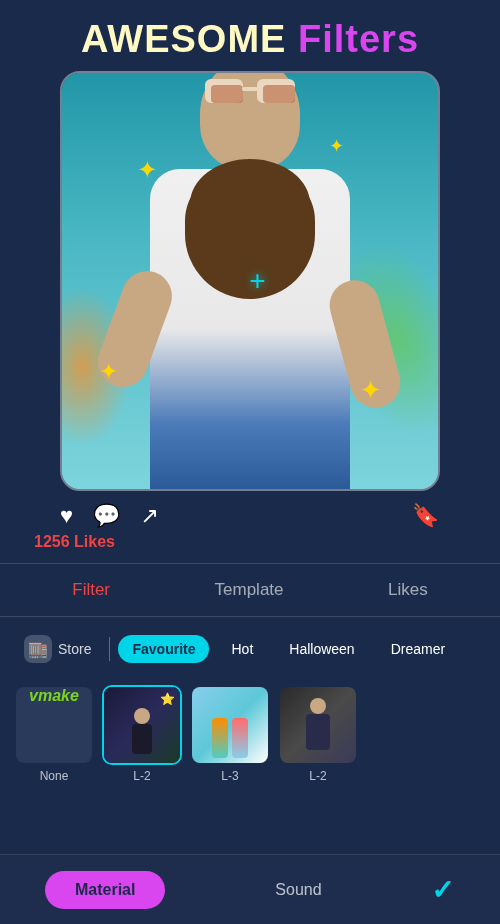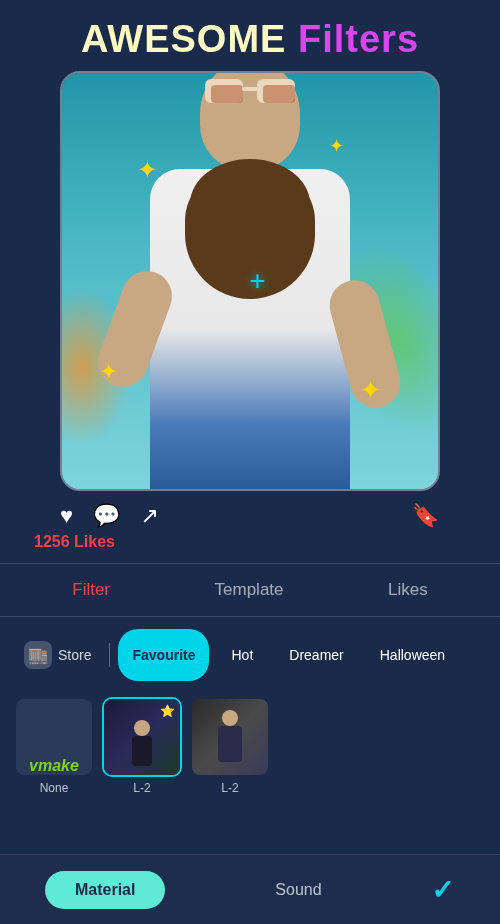--- a/index.html
+++ b/index.html
@@ -309,7 +309,7 @@
     .filter-chips::-webkit-scrollbar { display: none; }
 
     .chip {
-      padding: 18px 14px;
+      padding: 6px 14px;
       border-radius: 20px;
       font-size: 14px;
       font-weight: 500;

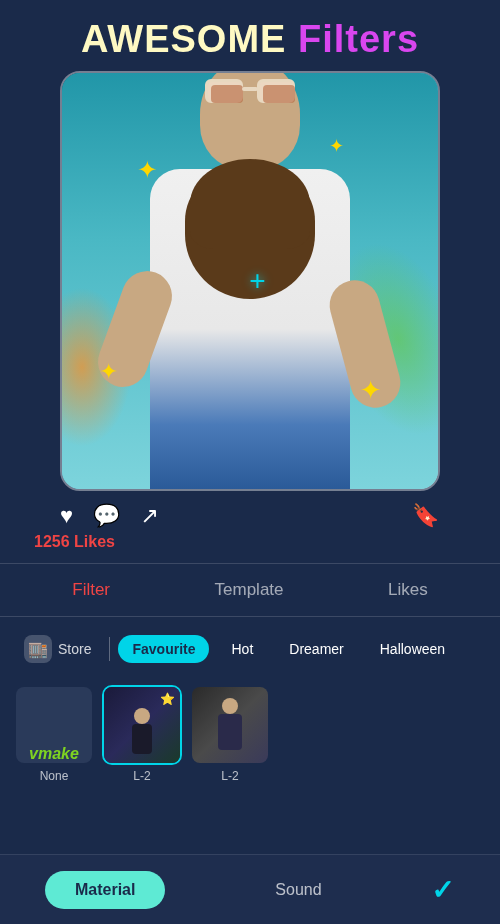--- a/index.html
+++ b/index.html
@@ -573,8 +573,8 @@
   <div class="divider-chip"></div>
   <button class="chip active">Favourite</button>
   <button class="chip">Hot</button>
+  <button class="chip">Halloween</button>
   <button class="chip">Dreamer</button>
-  <button class="chip">Halloween</button>
 </div>
 
 <div class="filter-thumbnails">

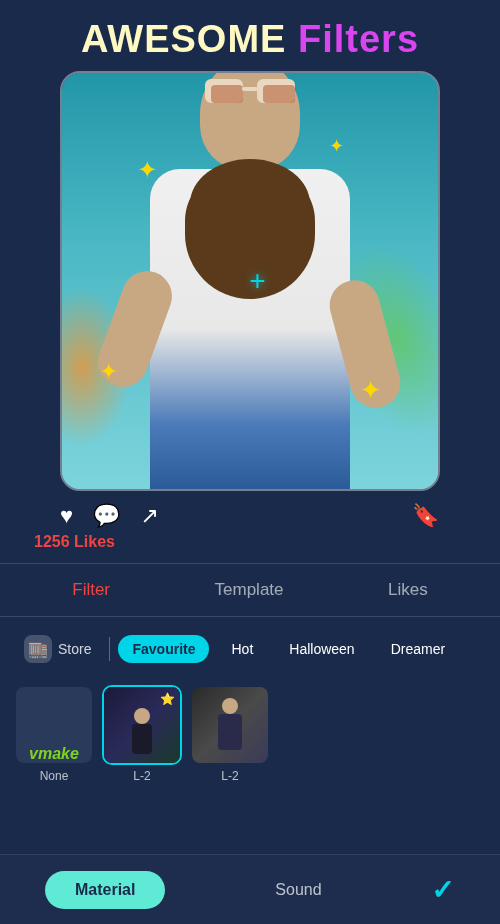--- a/index.html
+++ b/index.html
@@ -386,7 +386,7 @@
     .thumb-none {
       background: #2a3a5a;
       display: flex;
-      align-items: flex-end;
+      align-items: flex-start;
       justify-content: center;
       width: 100%;
       height: 100%;

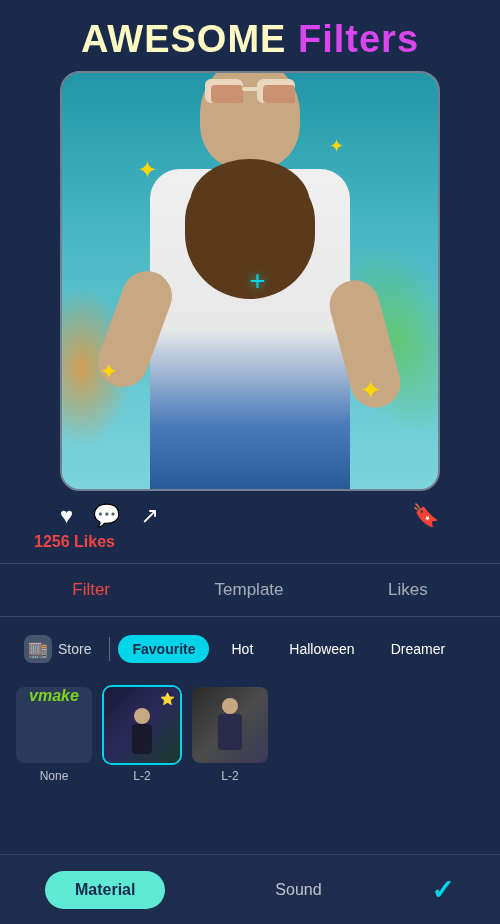--- a/index.html
+++ b/index.html
@@ -601,6 +601,17 @@
     <span class="thumb-label">L-2</span>
   </div>
 
+  <div class="filter-thumb">
+    <div class="thumb-img">
+      <div class="thumb-l3" style="position:relative;">
+        <div class="l3-figures">
+          <div class="l3-fig" style="background:linear-gradient(180deg,#ff8c00 0%,#4ecdc4 100%);"></div>
+          <div class="l3-fig" style="background:linear-gradient(180deg,#ff6b6b 0%,#87ceeb 100%);"></div>
+        </div>
+      </div>
+    </div>
+    <span class="thumb-label">L-3</span>
+  </div>
 
 
   <div class="filter-thumb">

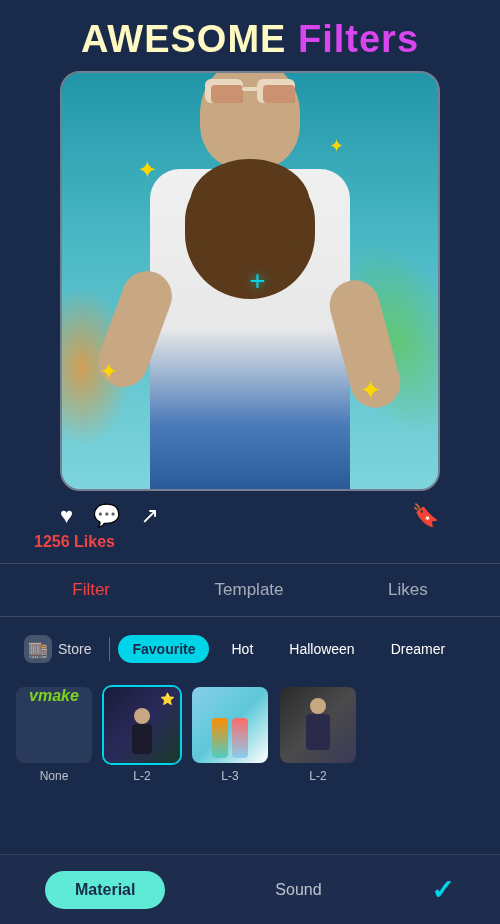--- a/index.html
+++ b/index.html
@@ -491,7 +491,7 @@
       padding: 8px 20px;
     }
     .nav-item.material-tab {
-      background: #5eead4;
+      background: #d946ef;
       color: #1a2a4a;
       font-weight: 700;
       border-radius: 25px;

